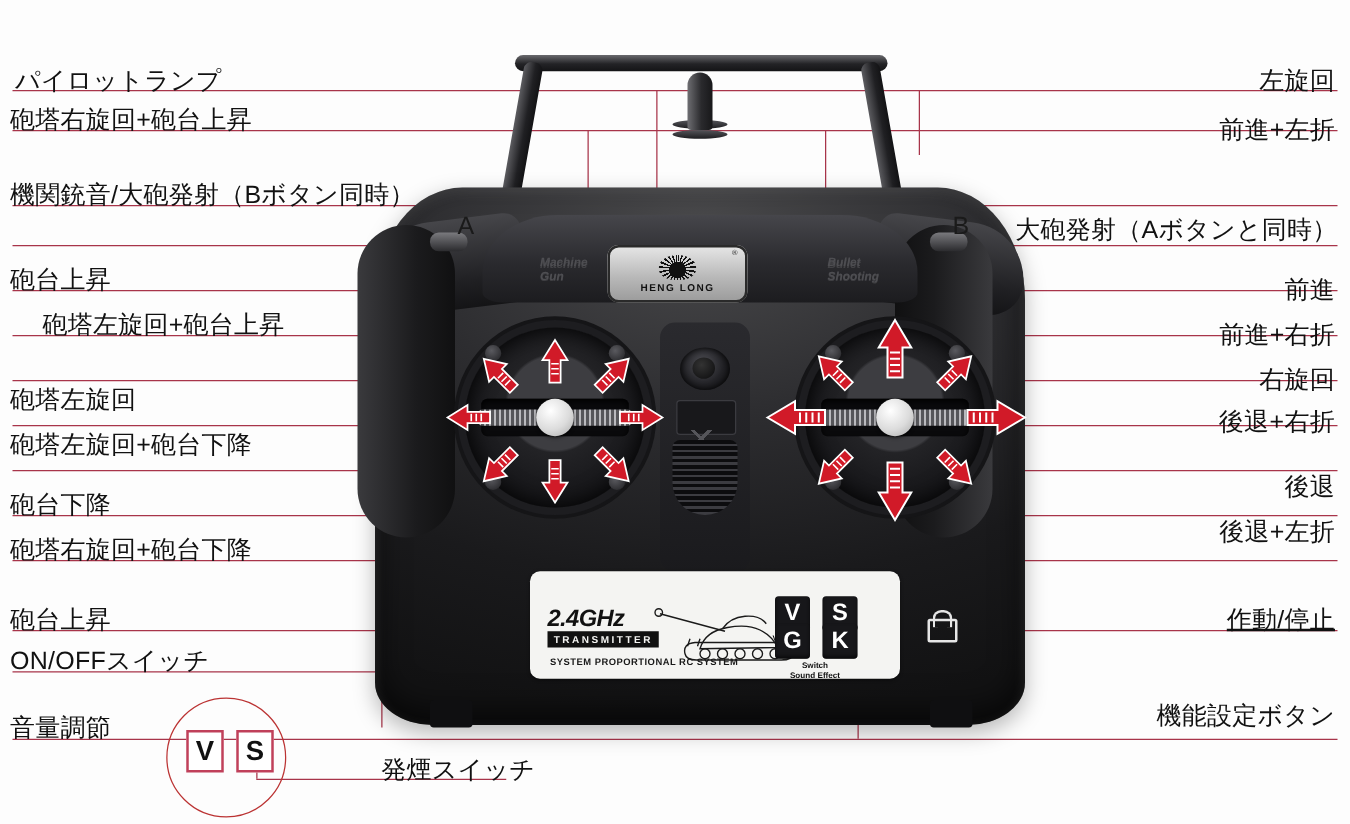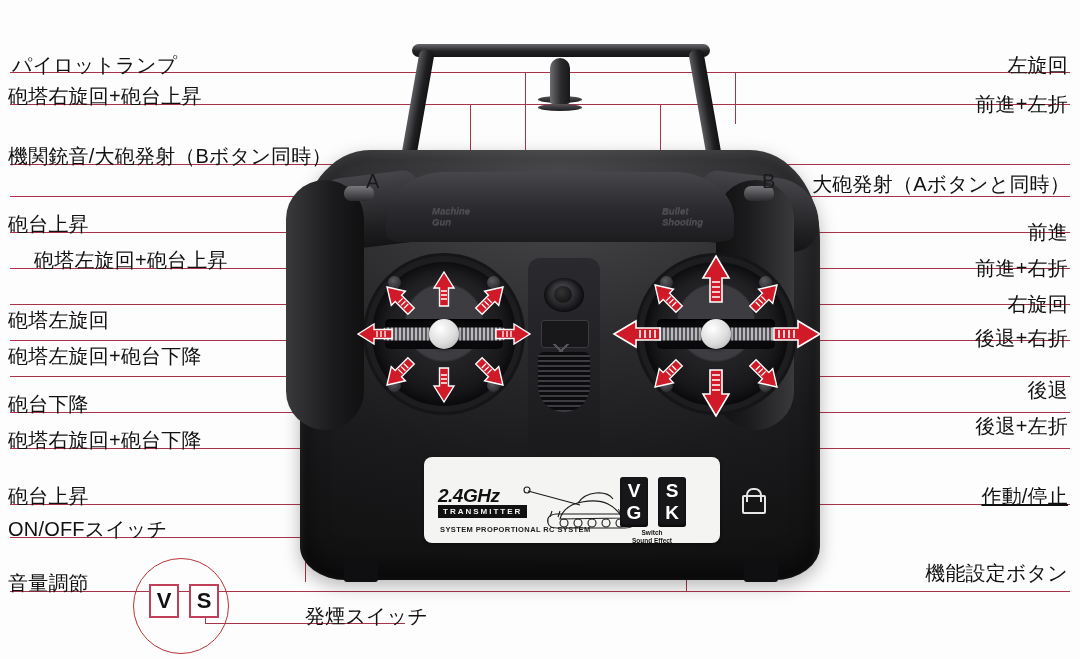--- a/index.html
+++ b/index.html
@@ -294,6 +294,11 @@
   <div class="tx foot" style="left:344px;"></div>
   <div class="tx foot" style="left:744px;"></div>
 
+  <div class="tx brand">
+    <span class="reg">®</span>
+    <span class="lion"></span>
+    <span class="bname">HENG LONG</span>
+  </div>
 
   <div class="tx emboss" style="left:432px;top:206px;white-space:pre;">Machine
 Gun</div>

